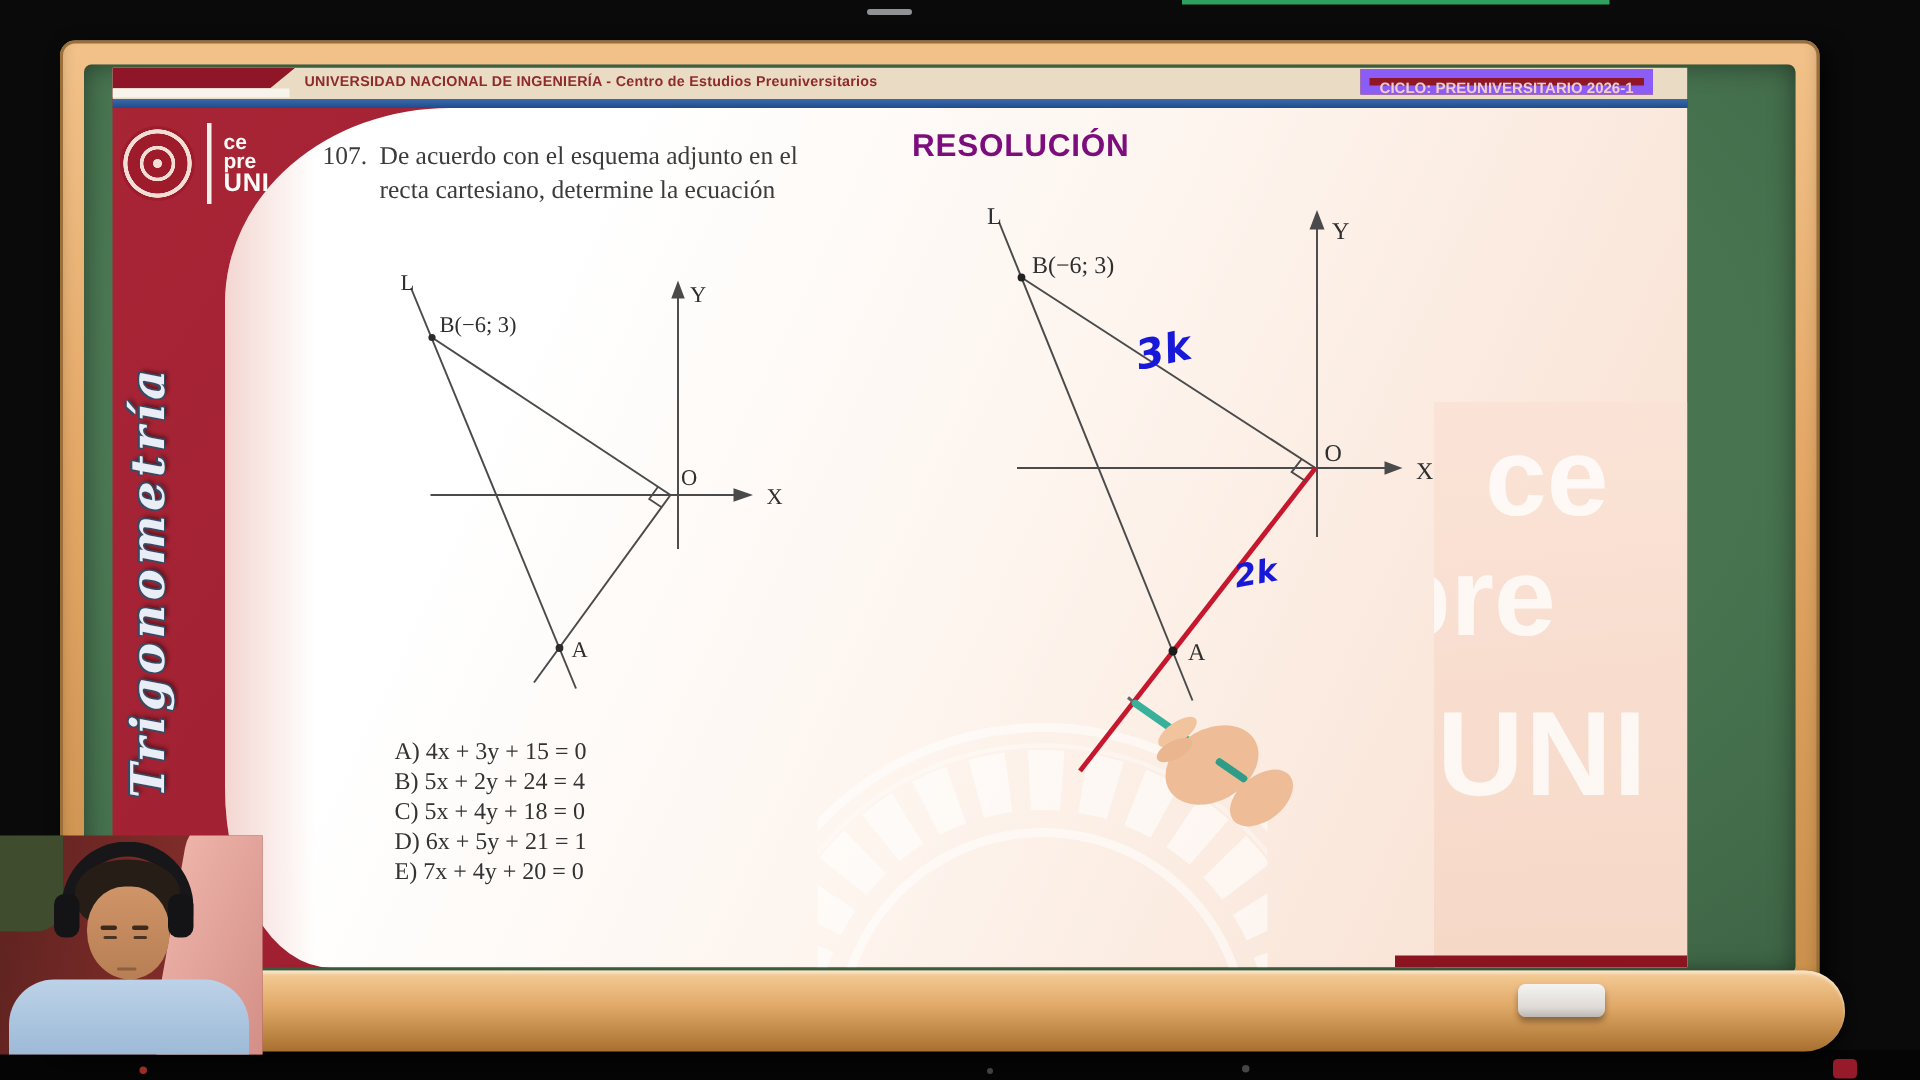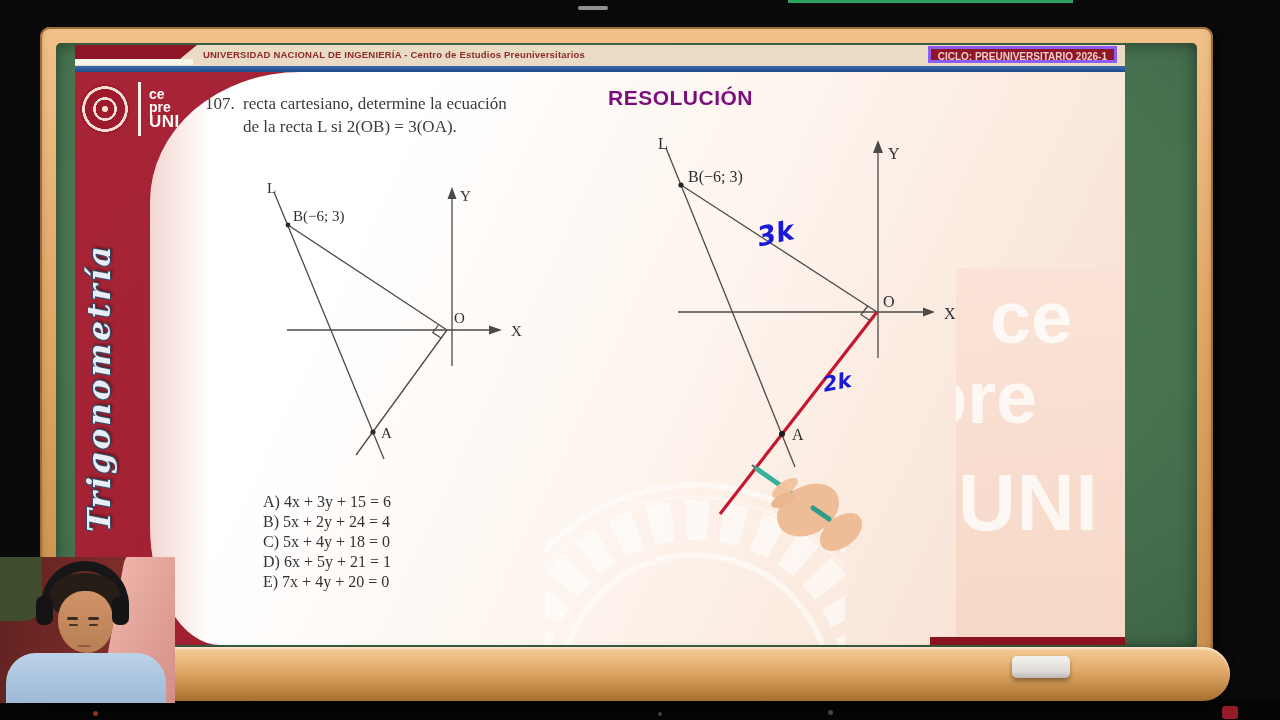--- a/index.html
+++ b/index.html
@@ -38,8 +38,8 @@
   .banner-white { position:absolute; left:0; top:14px; width:118px; height:6px; background:#f7f4ec; }
   .institution { position:absolute; left:128px; top:4px; font-size:9.5px; font-weight:bold;
     color:#8e2a28; letter-spacing:.2px; white-space:nowrap; }
-  .cycle-badge { position:absolute; right:8px; top:1px; height:17px; line-height:15px; padding:0 7px;
-    background:#8e1626; border:3px solid #8b5cf6; color:#f2cdc9; font-size:10px; font-weight:bold;
+  .cycle-badge { position:absolute; right:23px; top:1px; height:17px; line-height:15px; padding:0 7px;
+    background:#8e1626; border:6px solid #8b5cf6; color:#f2cdc9; font-size:10px; font-weight:bold;
     white-space:nowrap; }
   .blue-line { position:absolute; left:0; top:21px; right:0; height:6px;
     background:linear-gradient(180deg,#3a69ad 0%,#1f4c89 100%); }

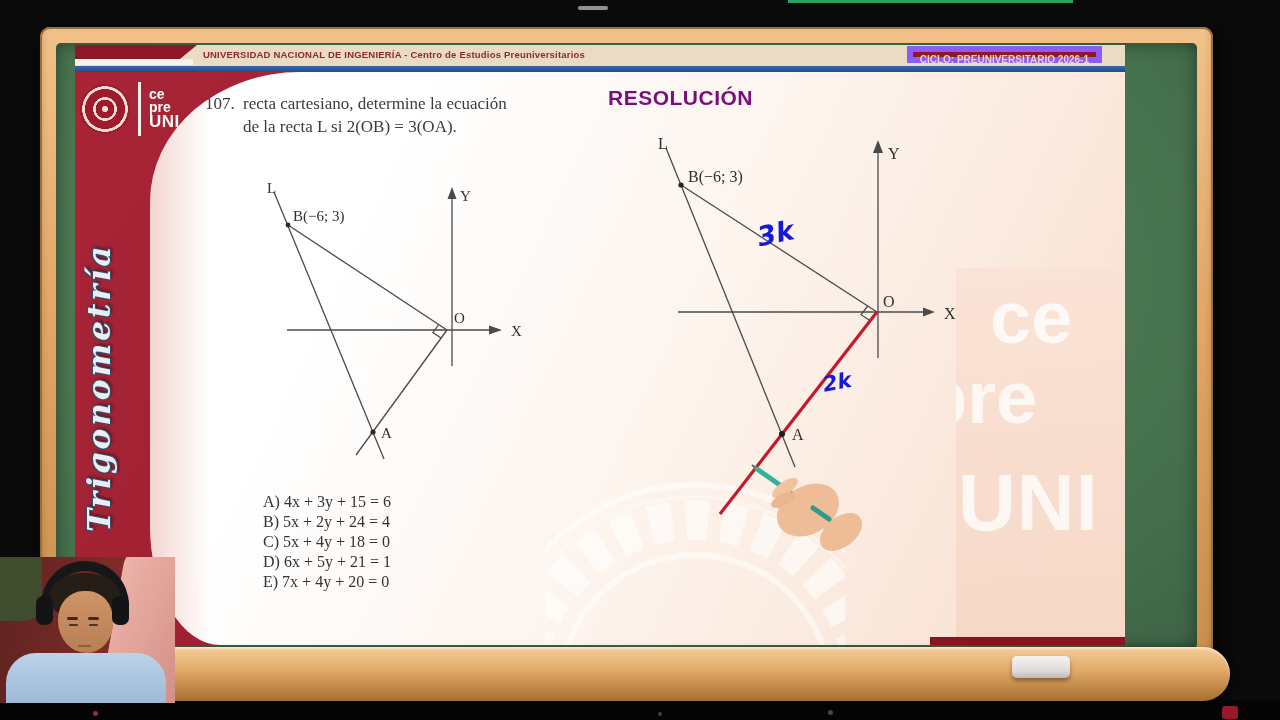--- a/index.html
+++ b/index.html
@@ -68,7 +68,7 @@
   .page::before { content:""; position:absolute; left:0; top:0; bottom:0; width:60px;
     border-radius:inherit; background:linear-gradient(90deg,rgba(216,120,100,.30),rgba(255,255,255,0)); }
 
-  .problem { position:absolute; left:55px; top:20px; display:flex;
+  .problem { position:absolute; left:65px; top:20px; display:flex;
     font-family:"Liberation Serif", serif; font-size:17px; color:#3b3b3b; line-height:23px; }
   .p-num { width:38px; font-weight:normal; }
   .resolution-title { position:absolute; left:458px; top:14px; font-size:21px; font-weight:bold;

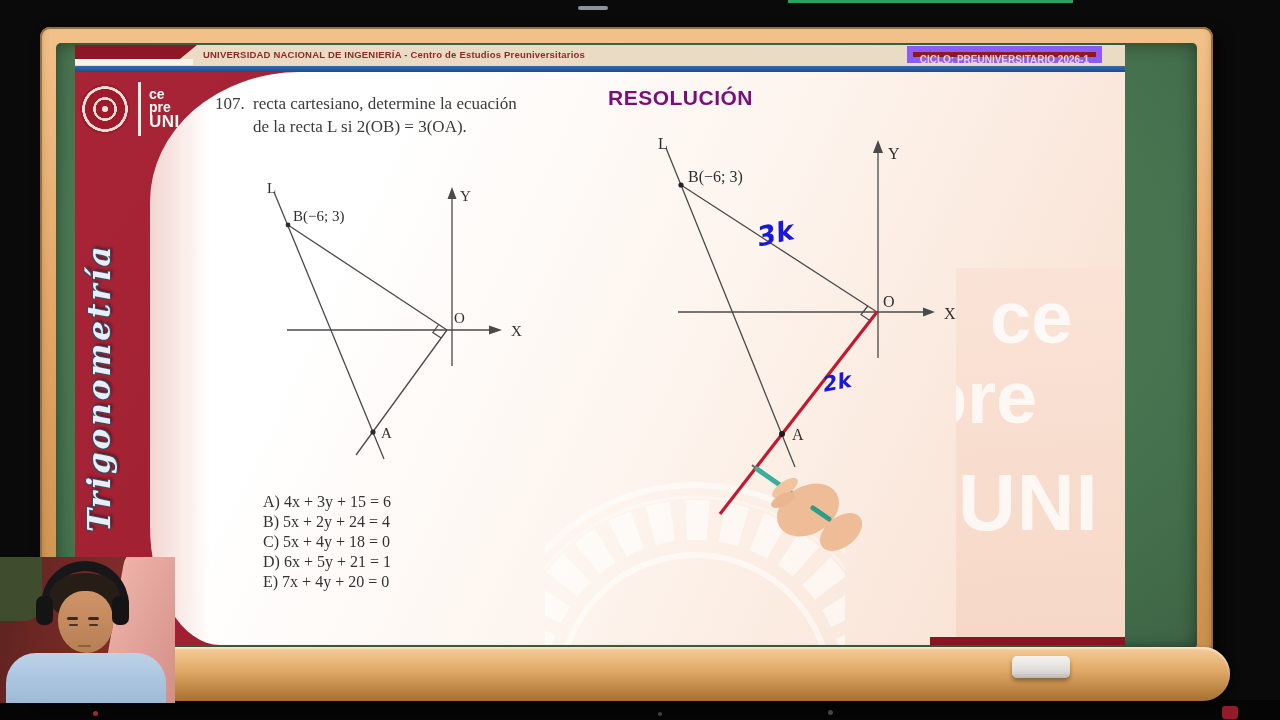--- a/index.html
+++ b/index.html
@@ -176,6 +176,7 @@
     <div class="problem">
       <div class="p-num">107.</div>
       <div>
+        <div>De acuerdo con el esquema adjunto en el</div>
         <div>recta cartesiano, determine la ecuación</div>
         <div>de la recta L si 2(OB) = 3(OA).</div>
       </div>

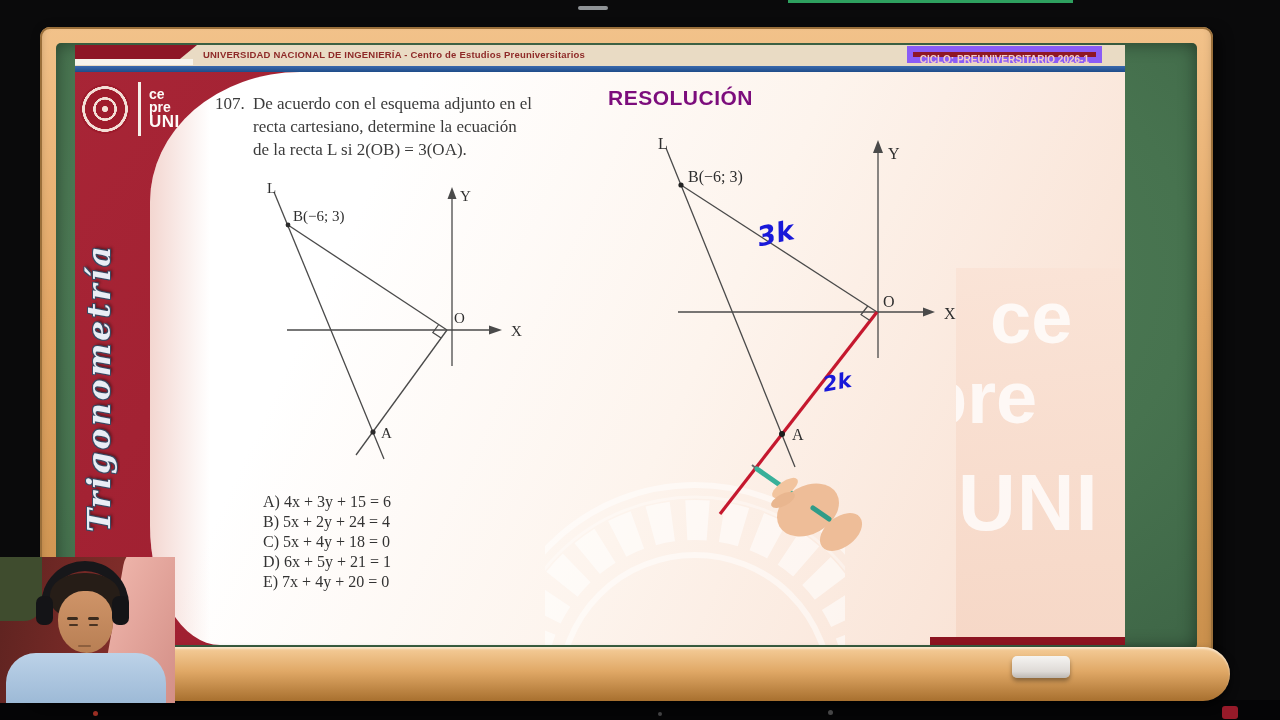--- a/index.html
+++ b/index.html
@@ -178,7 +178,6 @@
       <div>
         <div>De acuerdo con el esquema adjunto en el</div>
         <div>recta cartesiano, determine la ecuación</div>
-        <div>de la recta L si 2(OB) = 3(OA).</div>
       </div>
     </div>
 

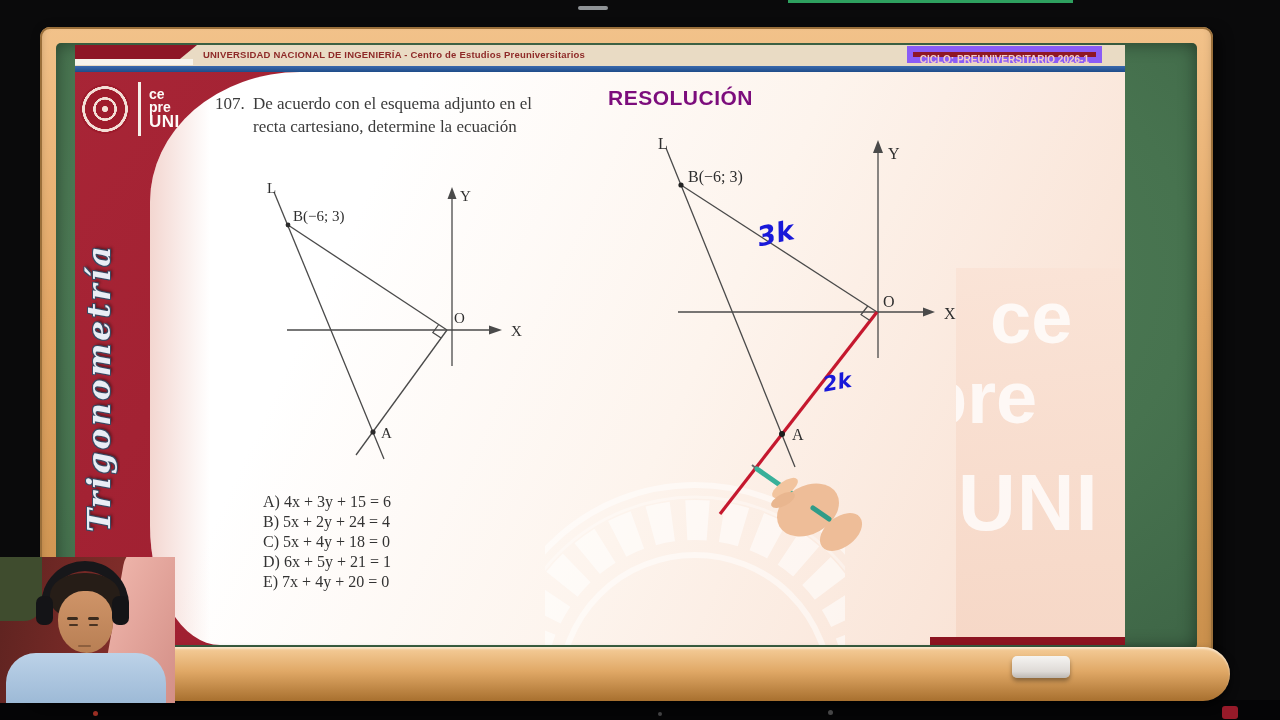--- a/index.html
+++ b/index.html
@@ -184,7 +184,7 @@
     <div class="resolution-title">RESOLUCIÓN</div>
 
     <div class="options">
-      <div>A) 4x + 3y + 15 = 6</div>
+      <div>A) 4x + 3y + 15 = 0</div>
       <div>B) 5x + 2y + 24 = 4</div>
       <div>C) 5x + 4y + 18 = 0</div>
       <div>D) 6x + 5y + 21 = 1</div>

